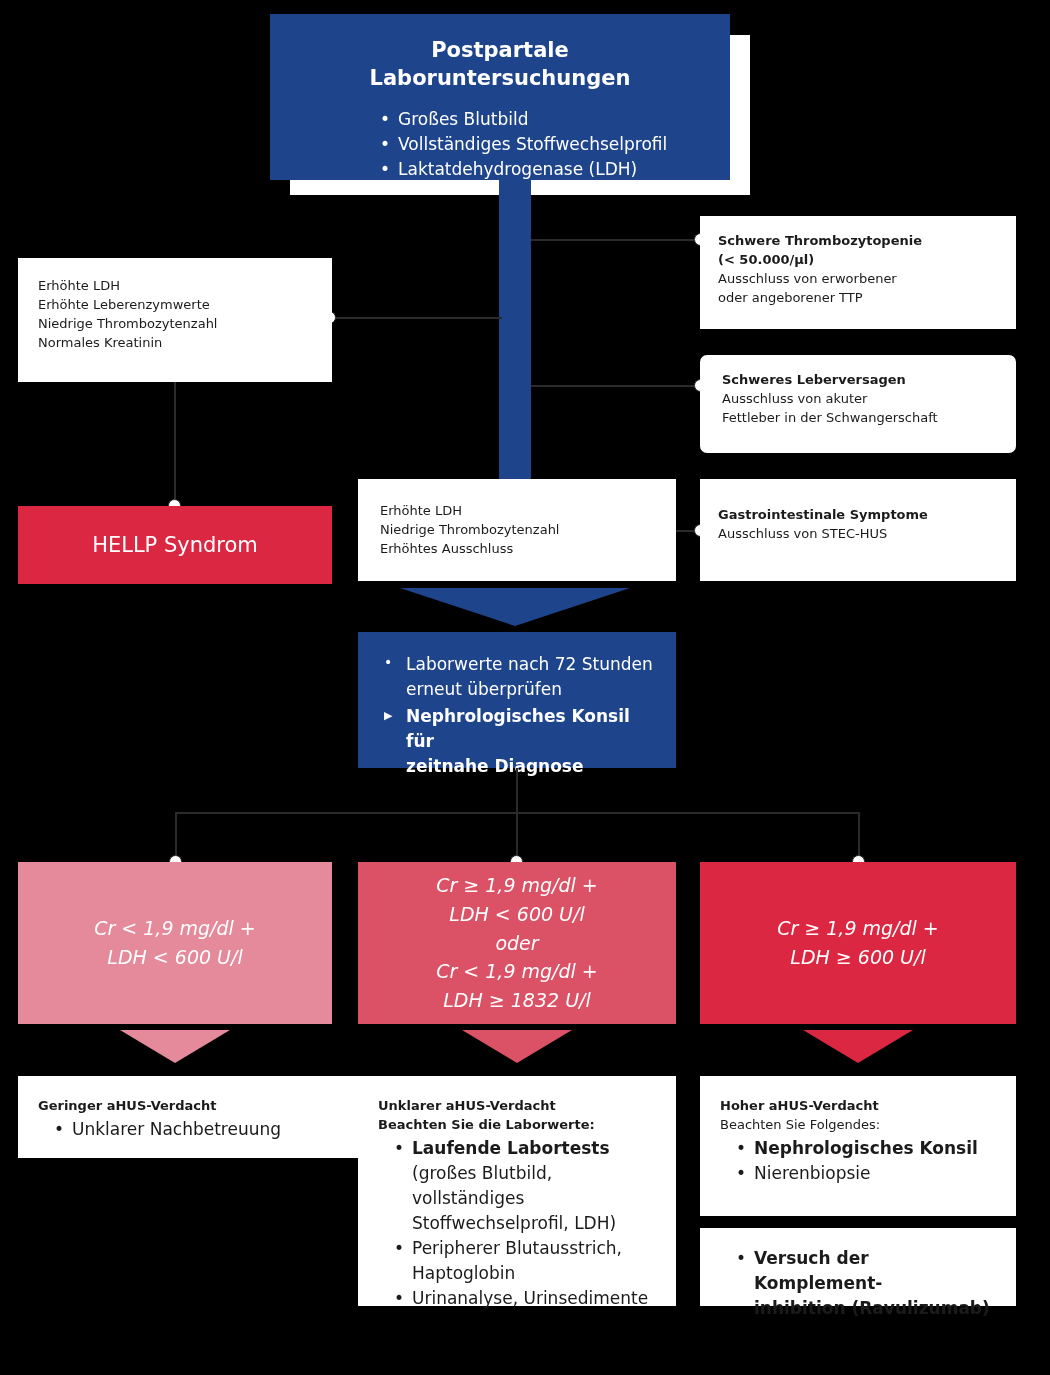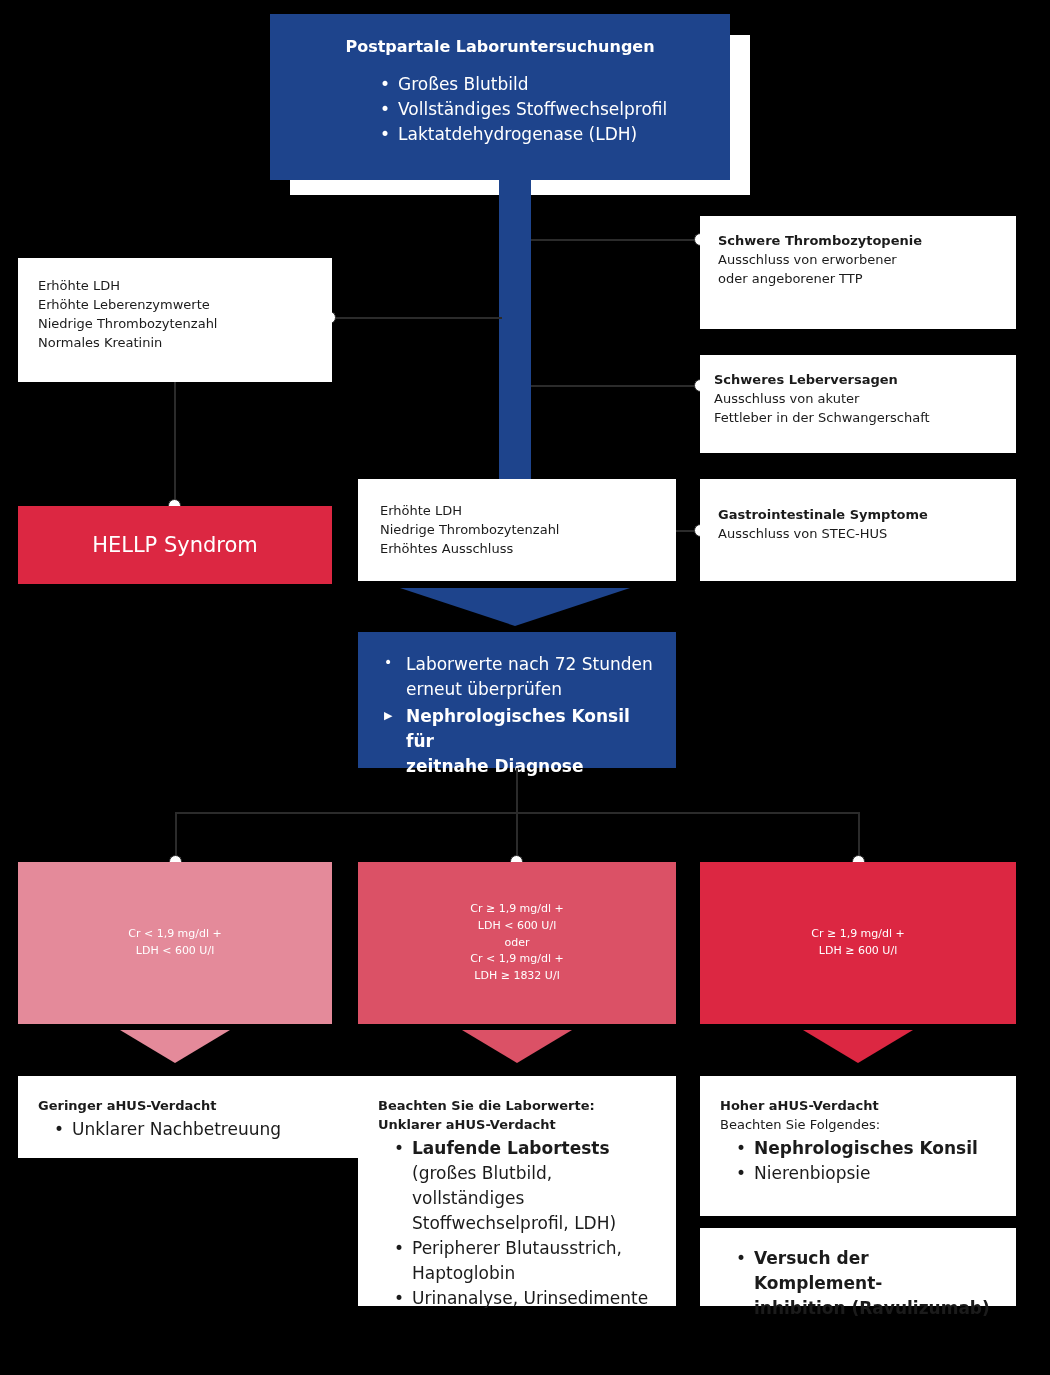--- a/index.html
+++ b/index.html
@@ -29,7 +29,7 @@
   
   .hdr{
     font-weight:bold;
-    font-size:16px;
+    font-size:21px;
     line-height:1.35;
   }
   .ln{

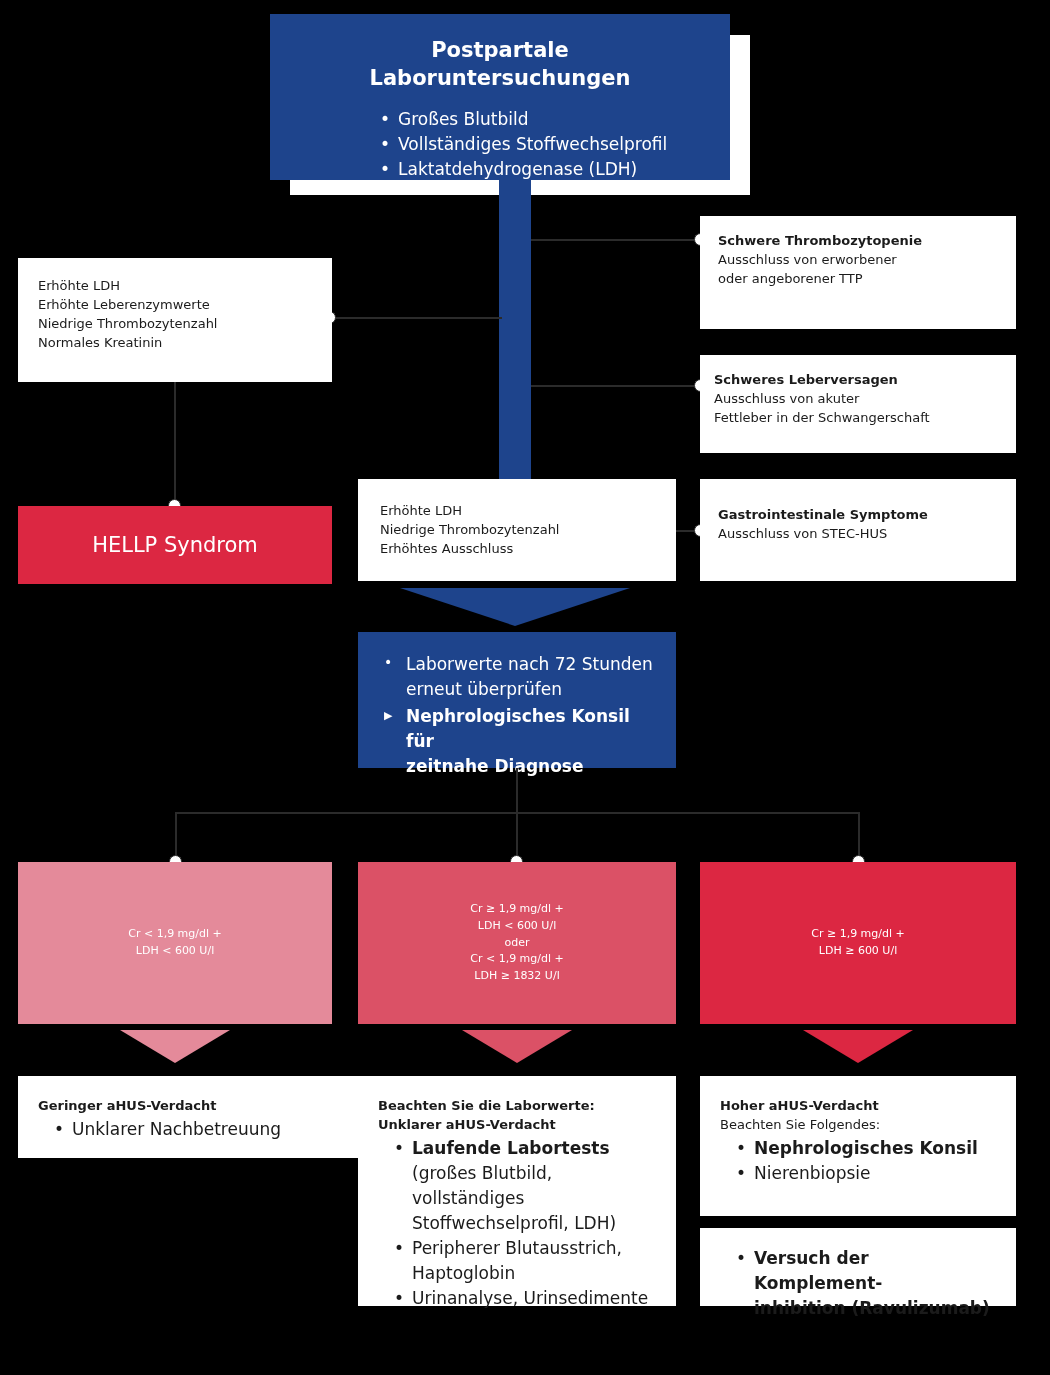--- a/index.html
+++ b/index.html
@@ -126,6 +126,7 @@
 
   <div class="box white" style="left:700px;top:216px;width:316px;height:113px;padding:15px 18px;">
     <div class="ln b">Schwere Thrombozytopenie</div>
+    <div class="ln b">(&lt; 50.000/µl)</div>
     <div class="ln">Ausschluss von erworbener</div>
     <div class="ln">oder angeborener TTP</div>
   </div>

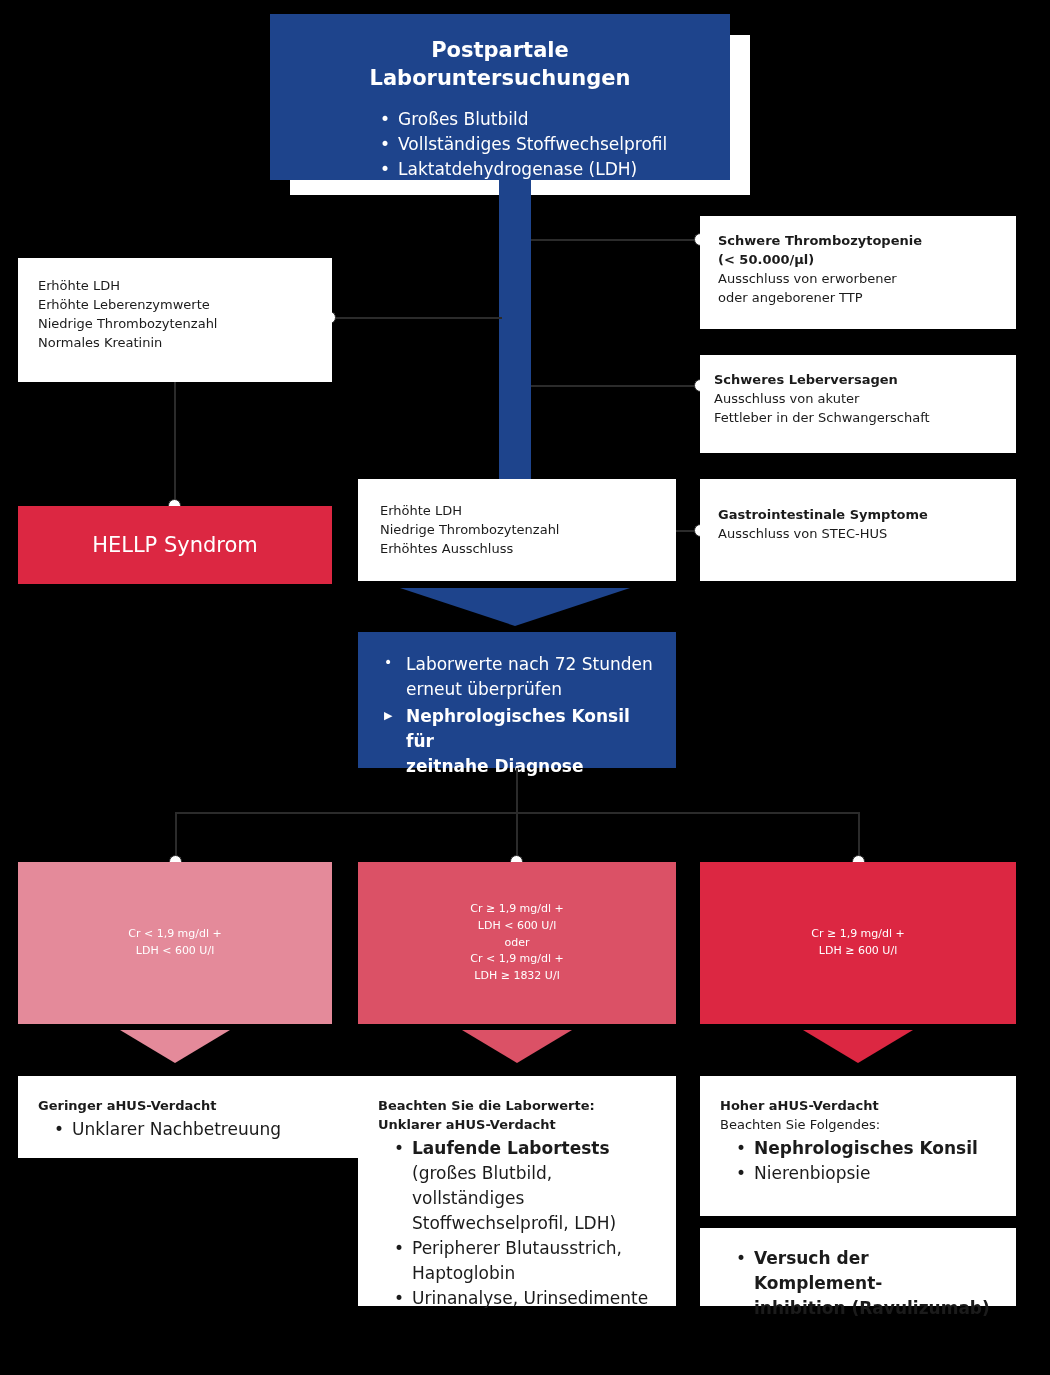--- a/index.html
+++ b/index.html
@@ -131,7 +131,7 @@
     <div class="ln">oder angeborener TTP</div>
   </div>
 
-  <div class="box white" style="left:700px;top:355px;width:316px;height:98px;padding:15px 14px;">
+  <div class="box white" style="left:700px;top:355px;width:316px;height:98px;padding:15px 22px;border-radius:7px;">
     <div class="ln b">Schweres Leberversagen</div>
     <div class="ln">Ausschluss von akuter</div>
     <div class="ln">Fettleber in der Schwangerschaft</div>

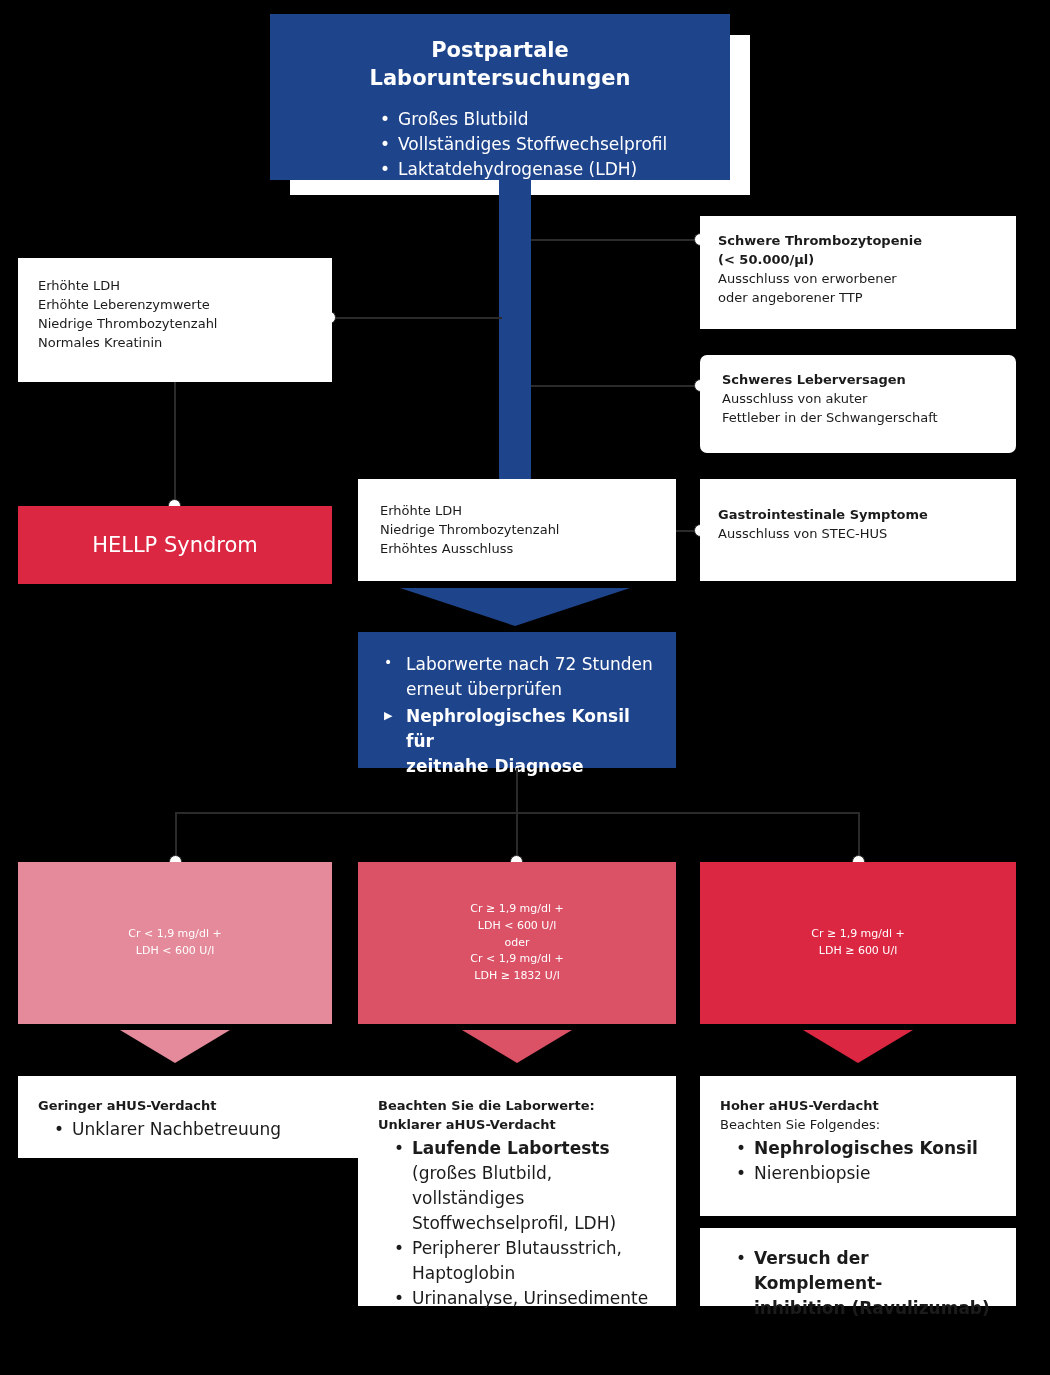--- a/index.html
+++ b/index.html
@@ -38,7 +38,7 @@
     font-weight:400;
   }
   .ln.b{font-weight:bold;}
-  .small{font-size:11px;line-height:1.52;}
+  .small{font-size:19px;line-height:1.52;font-style:italic;}
   .center{text-align:center;}
 
   ul.bul{

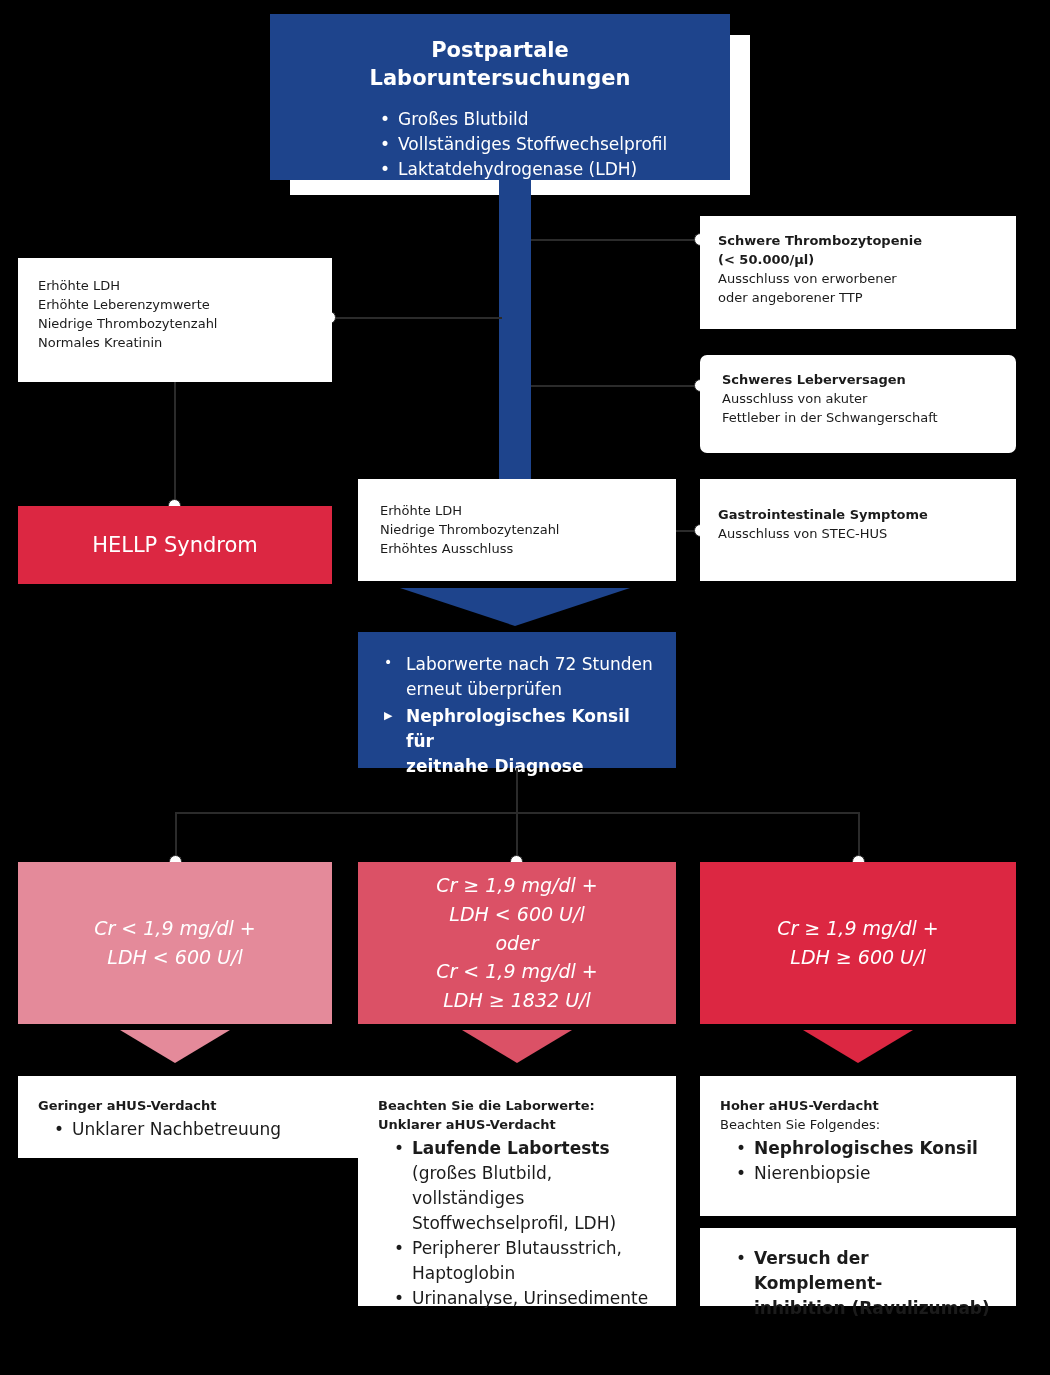--- a/index.html
+++ b/index.html
@@ -204,8 +204,8 @@
   </div>
 
   <div class="box white" style="left:358px;top:1076px;width:318px;height:230px;padding:20px 20px;">
+    <div class="ln b">Unklarer aHUS-Verdacht</div>
     <div class="ln b">Beachten Sie die Laborwerte:</div>
-    <div class="ln b">Unklarer aHUS-Verdacht</div>
     <ul class="bul" style="margin-top:2px;margin-left:12px;">
       <li>
         <span class="mk">•</span>

